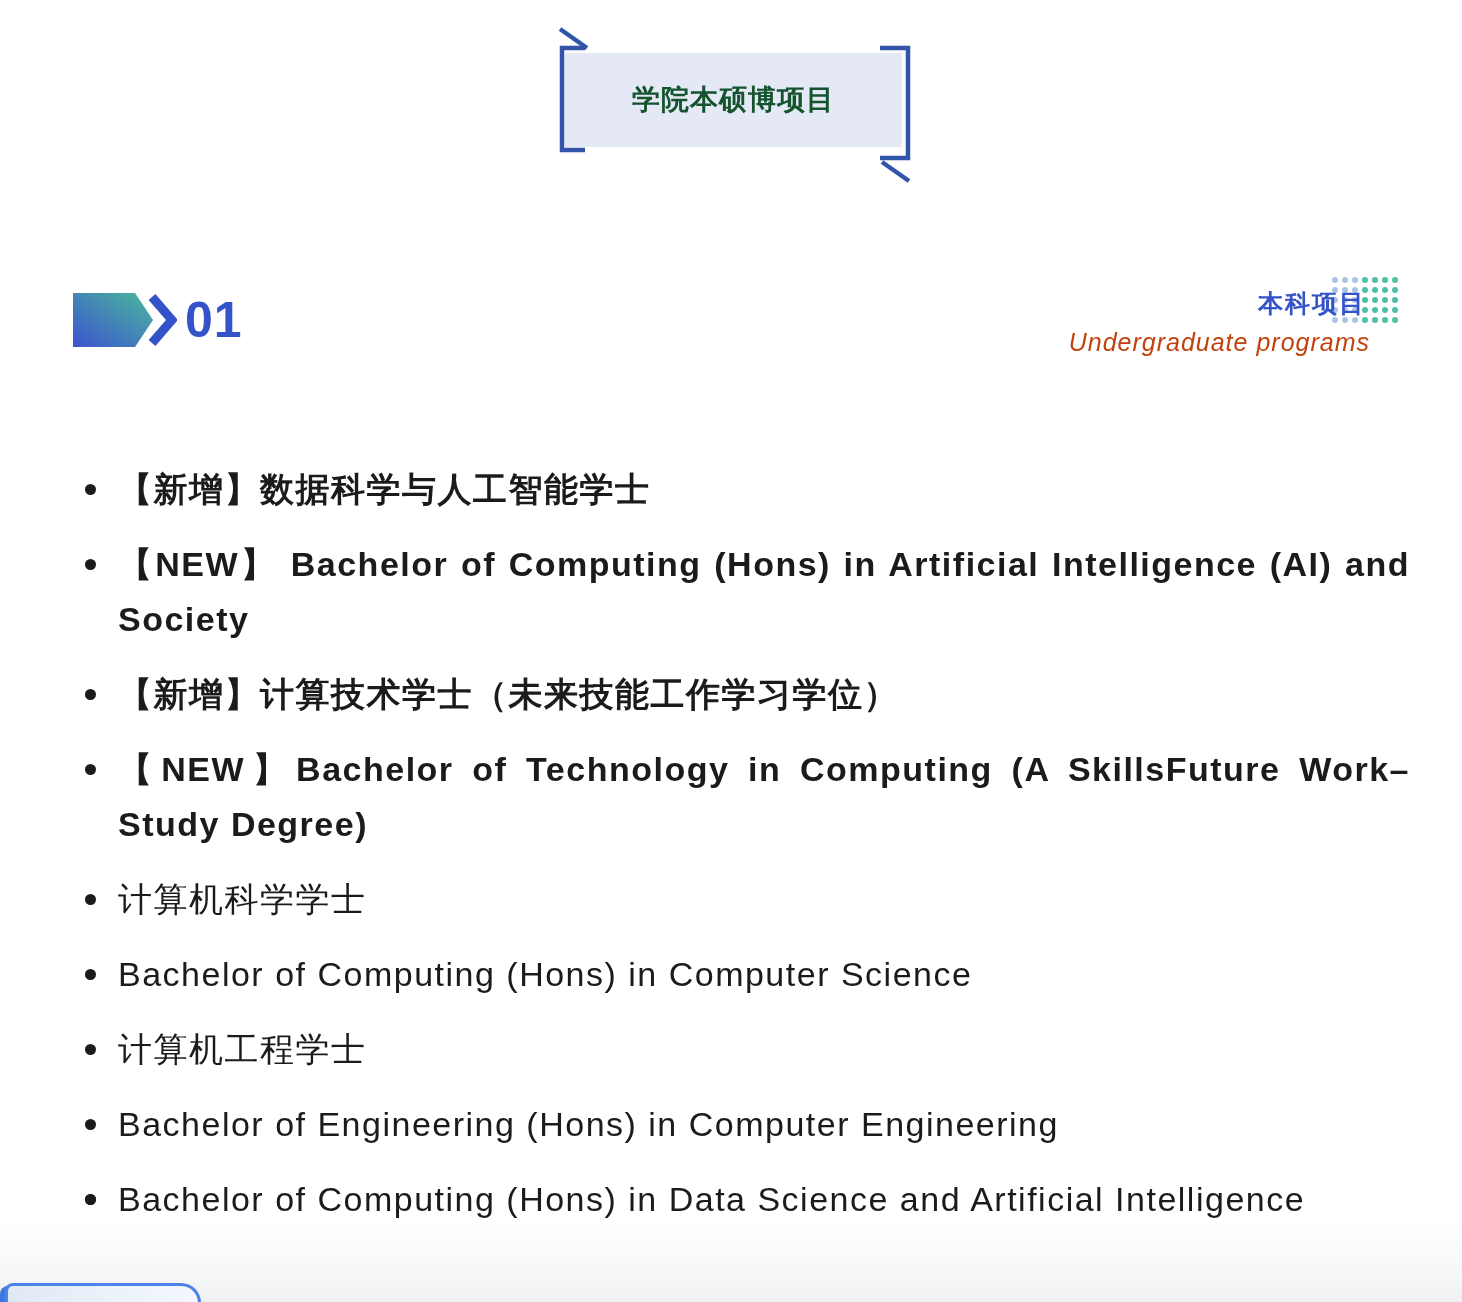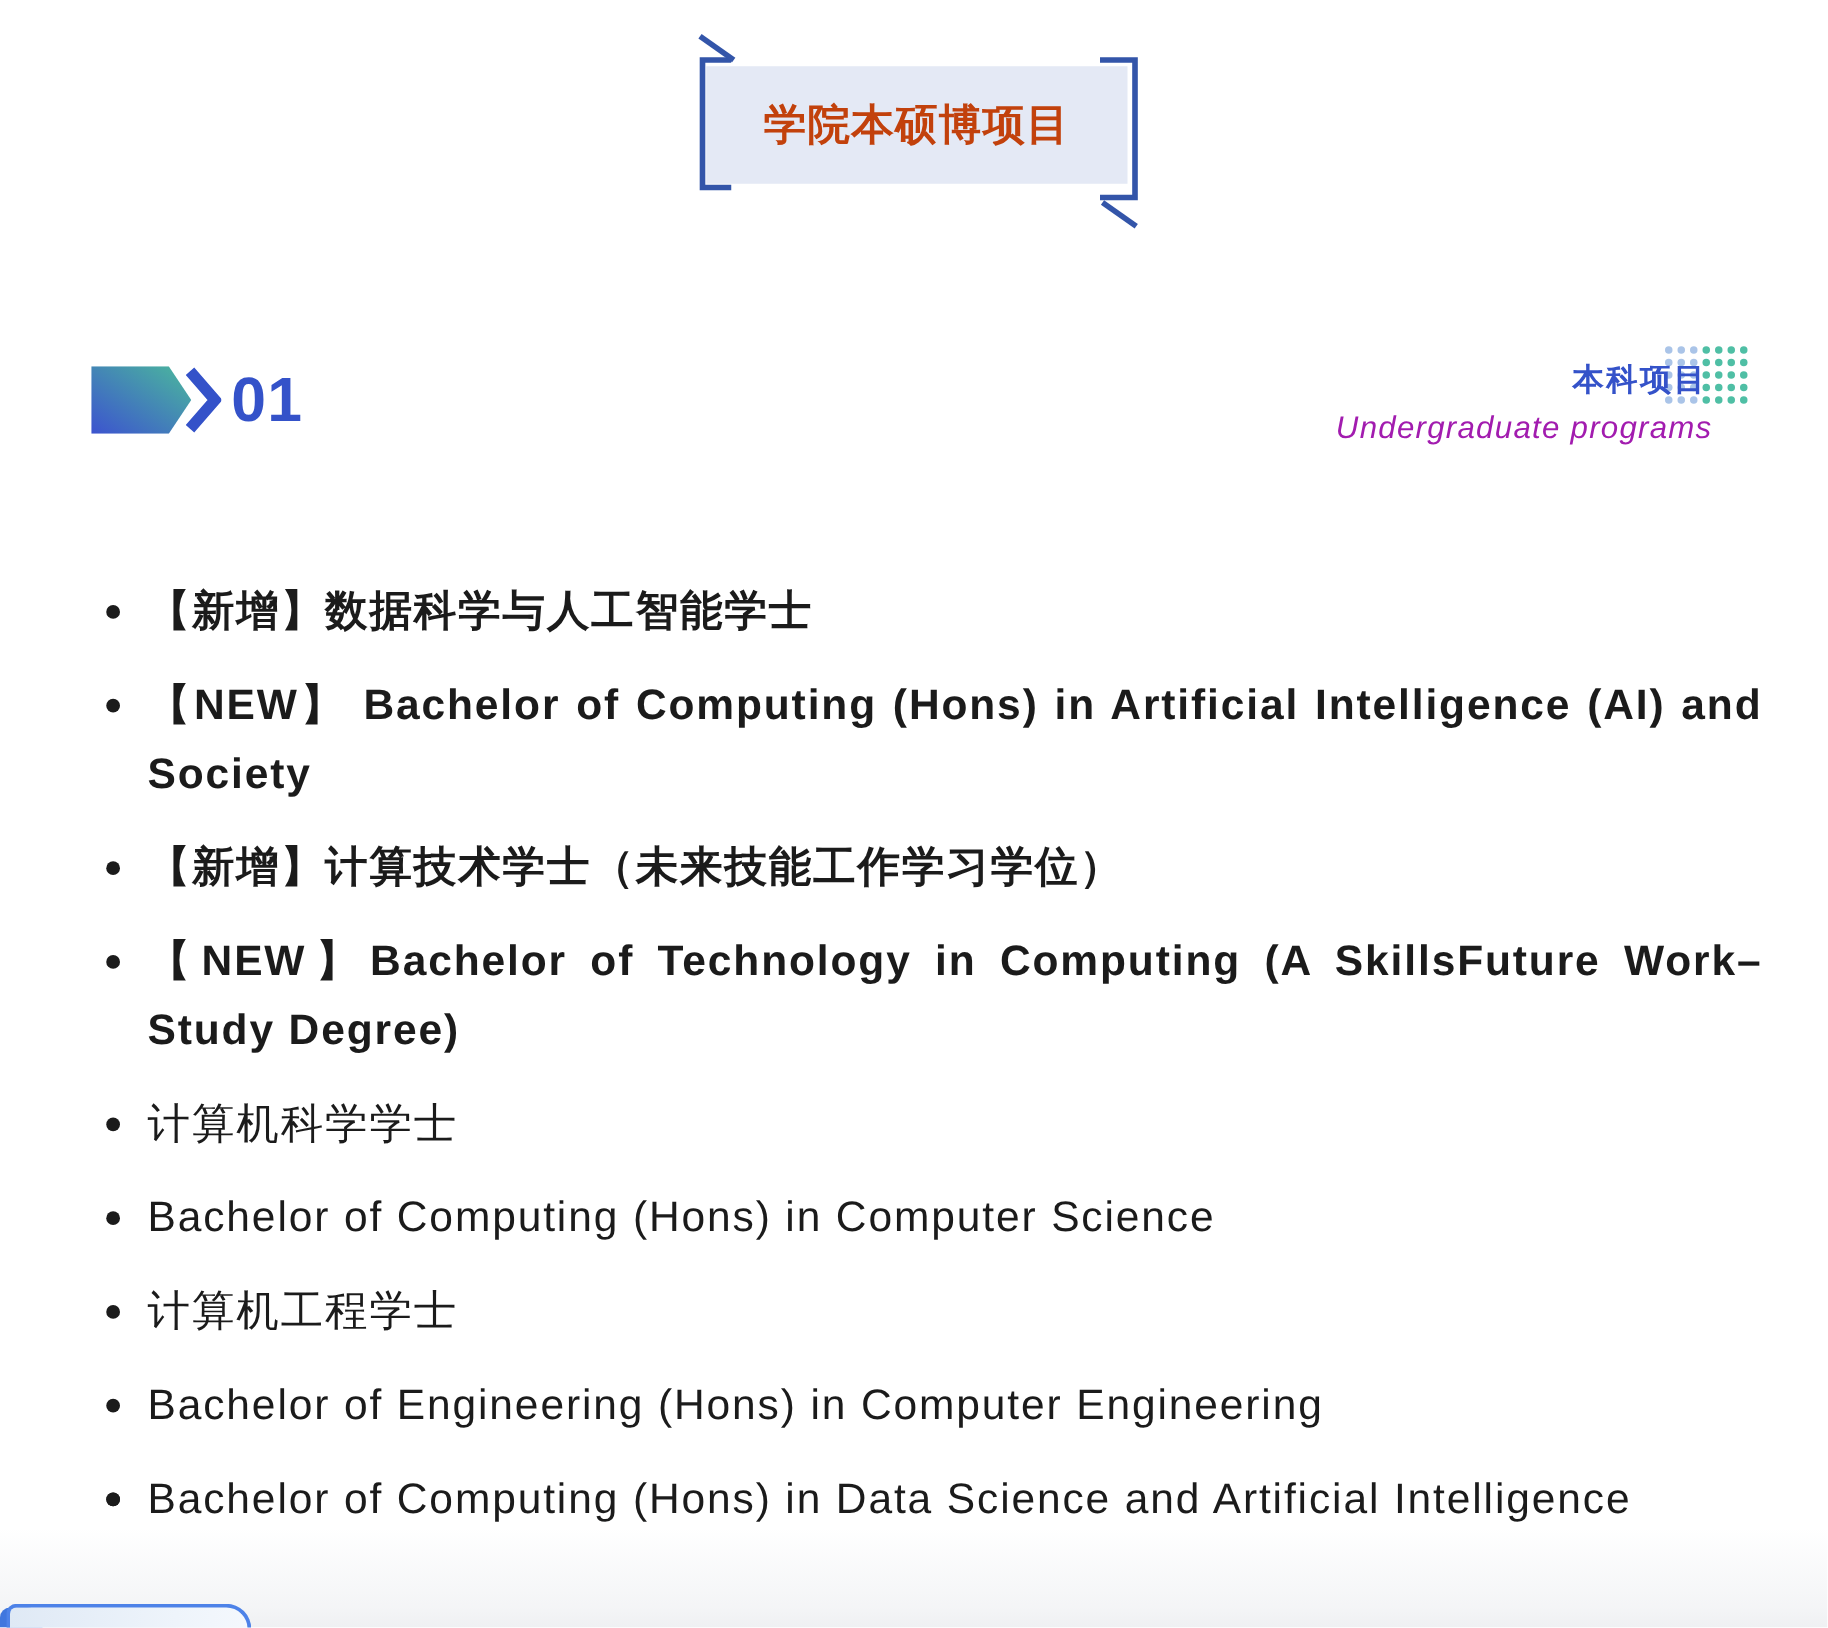--- a/index.html
+++ b/index.html
@@ -17,7 +17,7 @@
     background:#e4e9f5;display:flex;align-items:center;justify-content:center;
   }
   .hero-badge span{
-    font-size:34px;font-weight:700;color:#c2410c;letter-spacing:1px;
+    font-size:28px;font-weight:700;color:#14532d;letter-spacing:1px;
   }
   .hero-frame{position:absolute;left:0;top:0;}
 

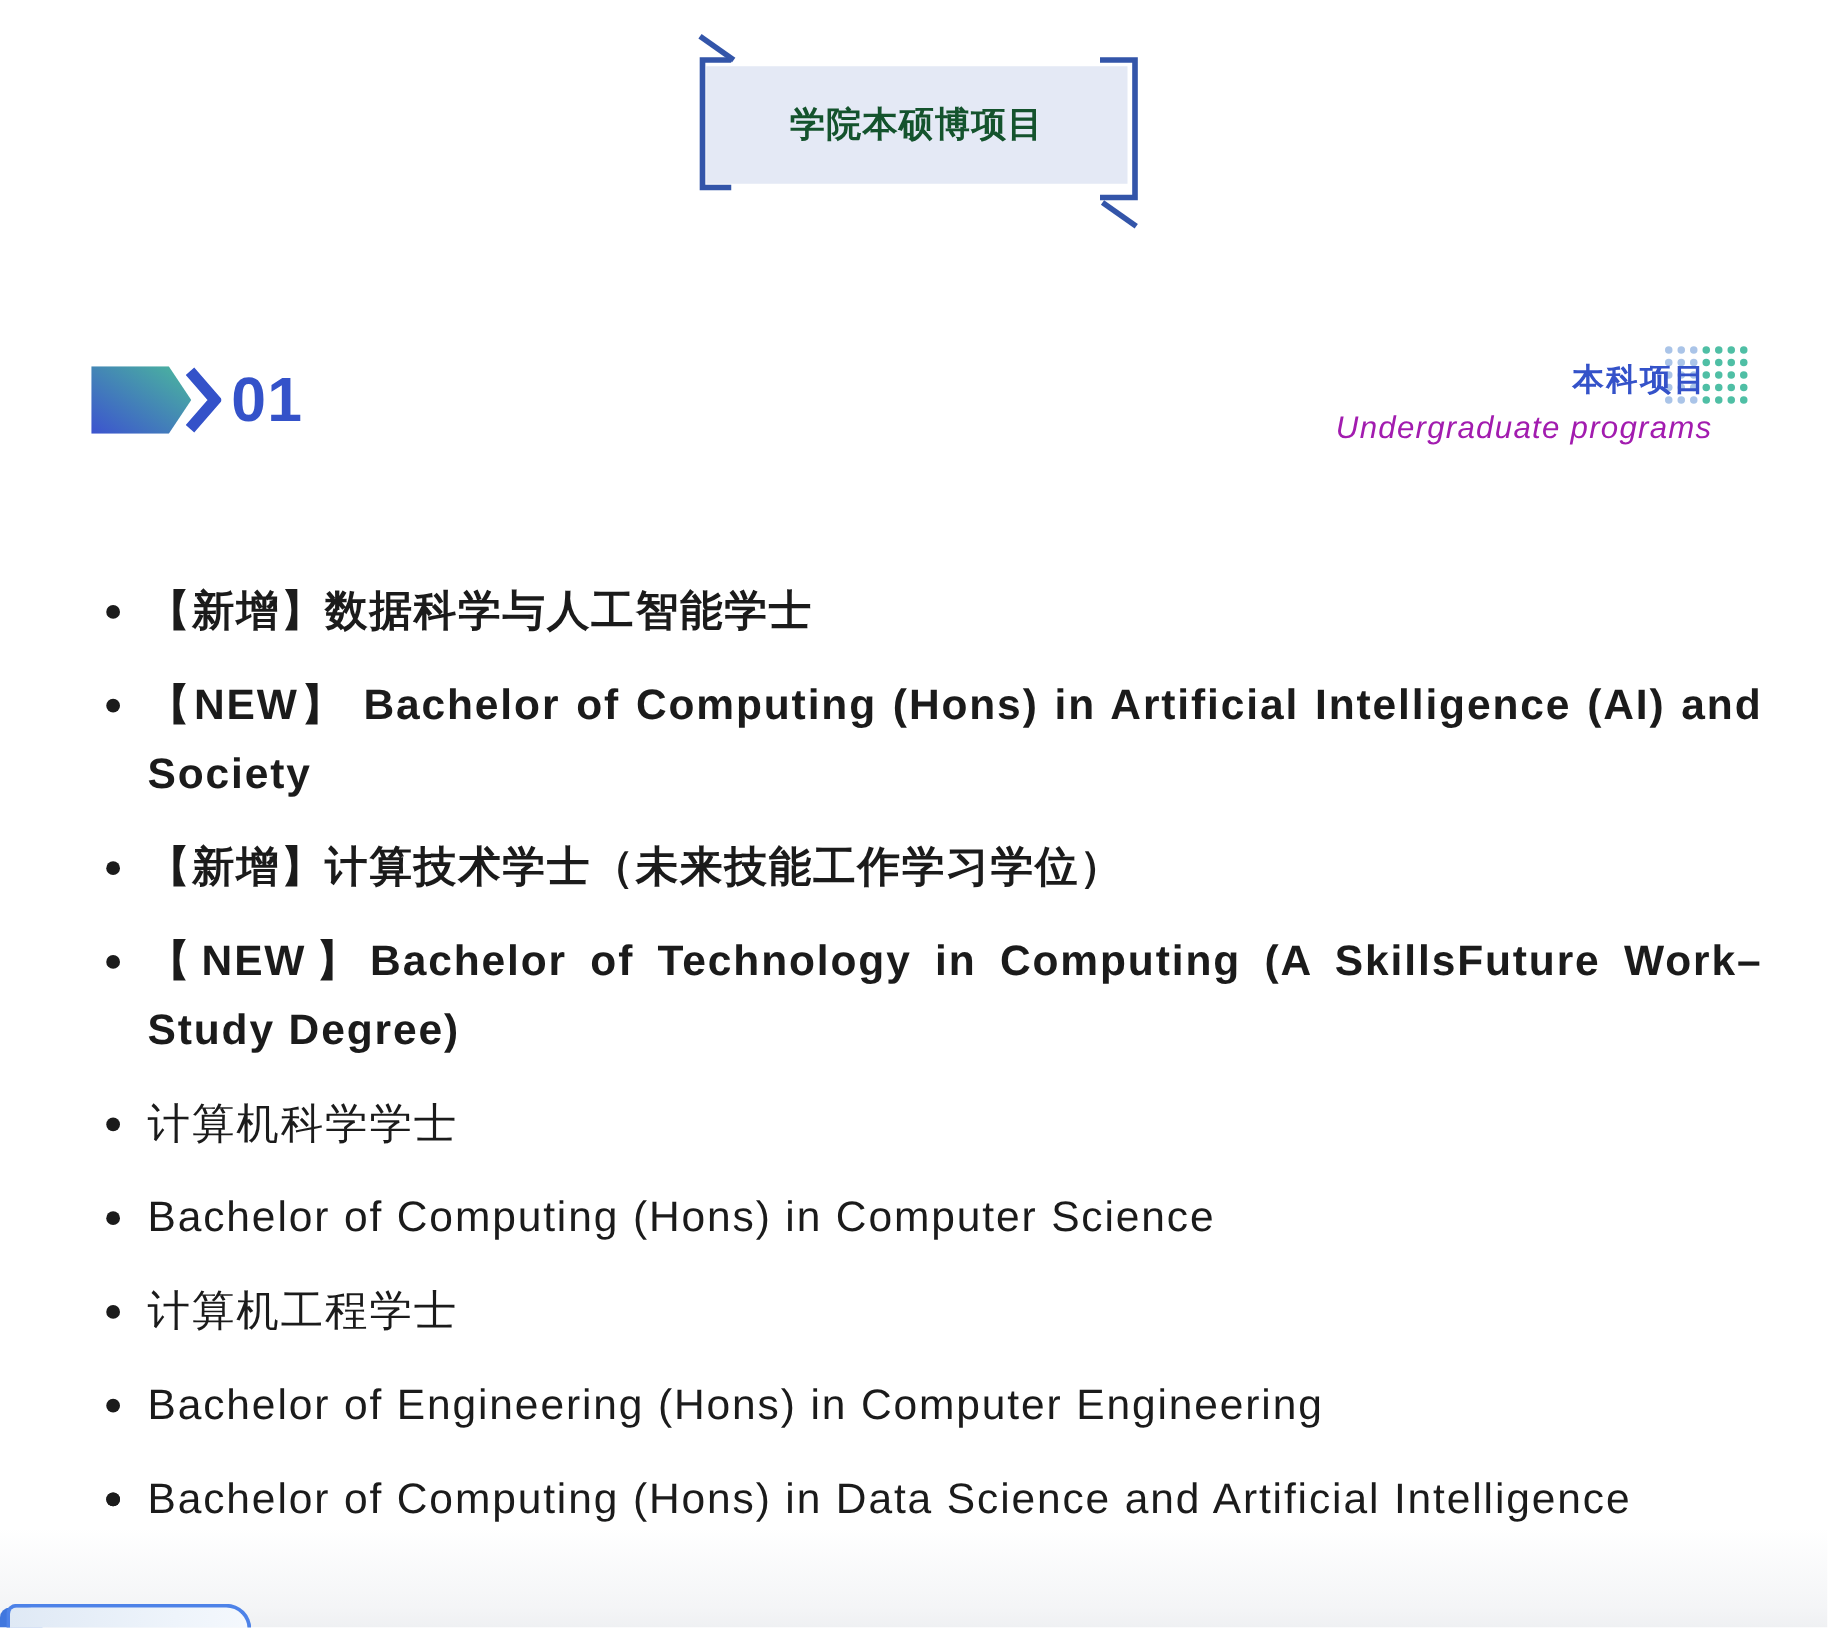--- a/index.html
+++ b/index.html
@@ -47,7 +47,7 @@
   .dot-grid i{display:block;width:6px;height:6px;border-radius:50%;}
   .title-en{
     display:block;margin-top:8px;padding-right:40px;
-    font-size:25px;font-style:italic;color:#a21caf;letter-spacing:1px;
+    font-size:25px;font-style:italic;color:#c2410c;letter-spacing:1px;
   }
 
   

